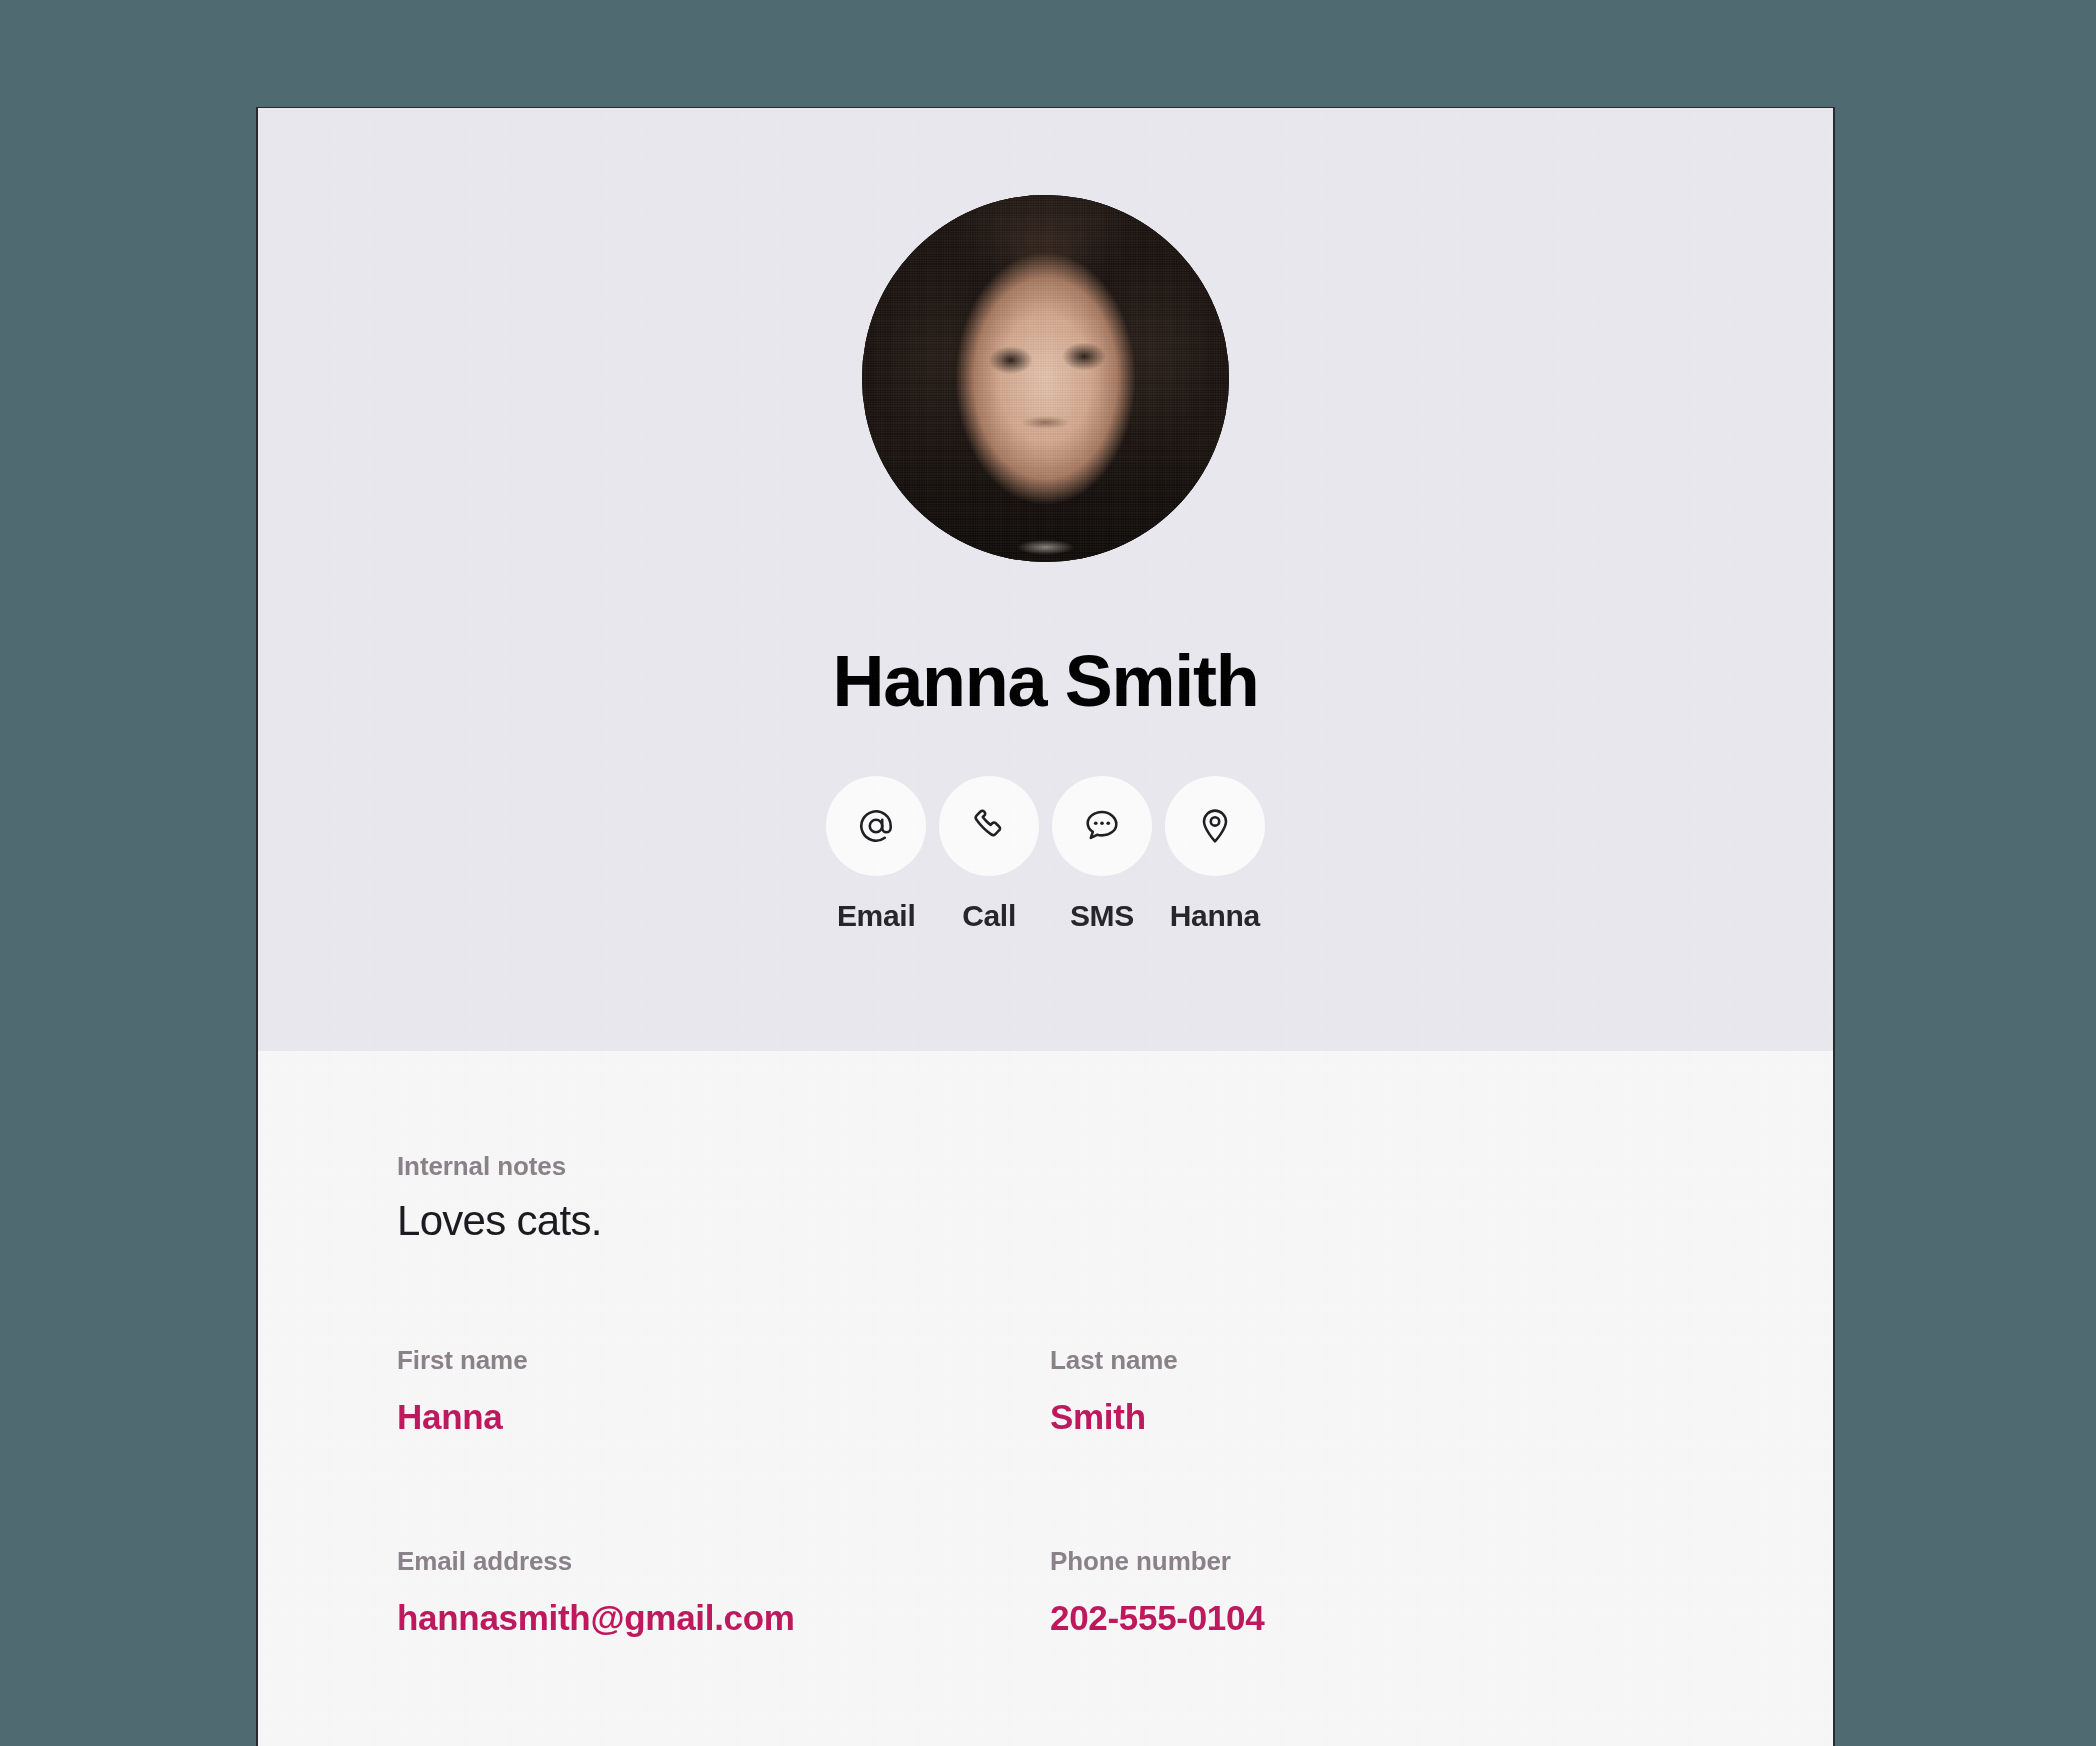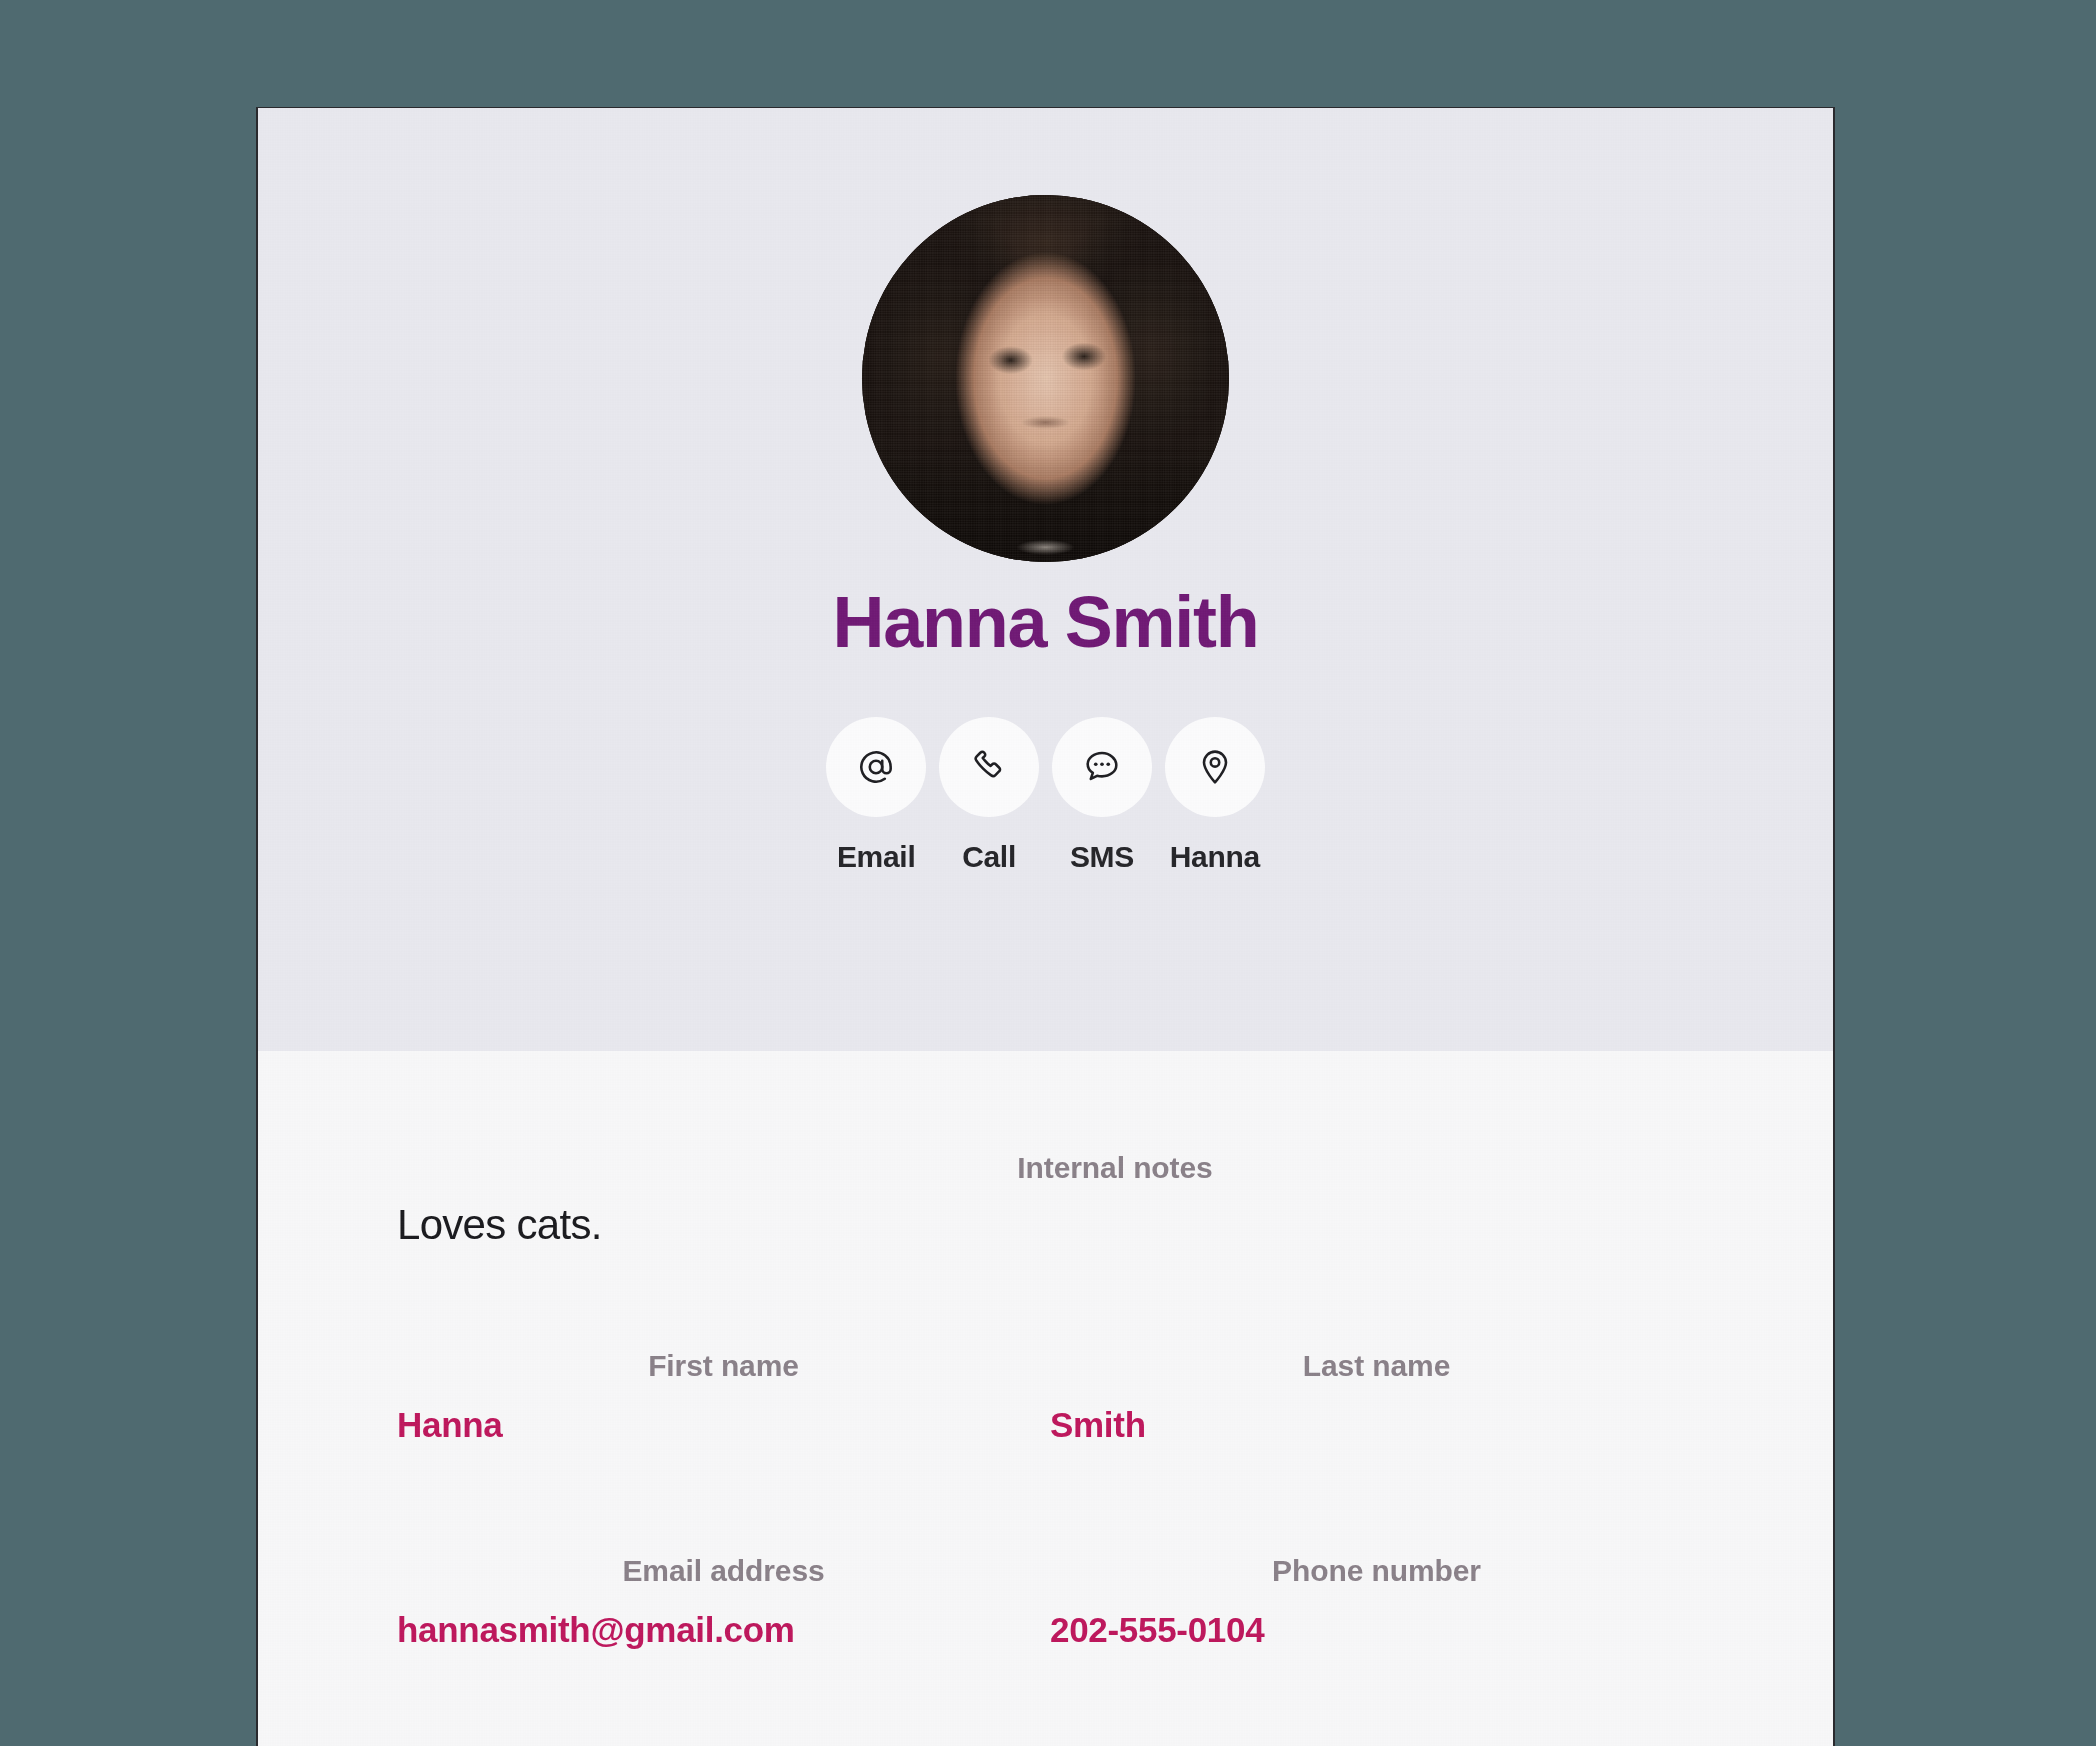--- a/index.html
+++ b/index.html
@@ -89,11 +89,11 @@
 
   
   .contact-name {
-    margin-top: 24px;
+    margin-top: 83px;
     font-size: 72px;
     font-weight: bold;
     letter-spacing: -1.3px;
-    color: #701a75;
+    color: #000000;
     line-height: 1;
   }
 

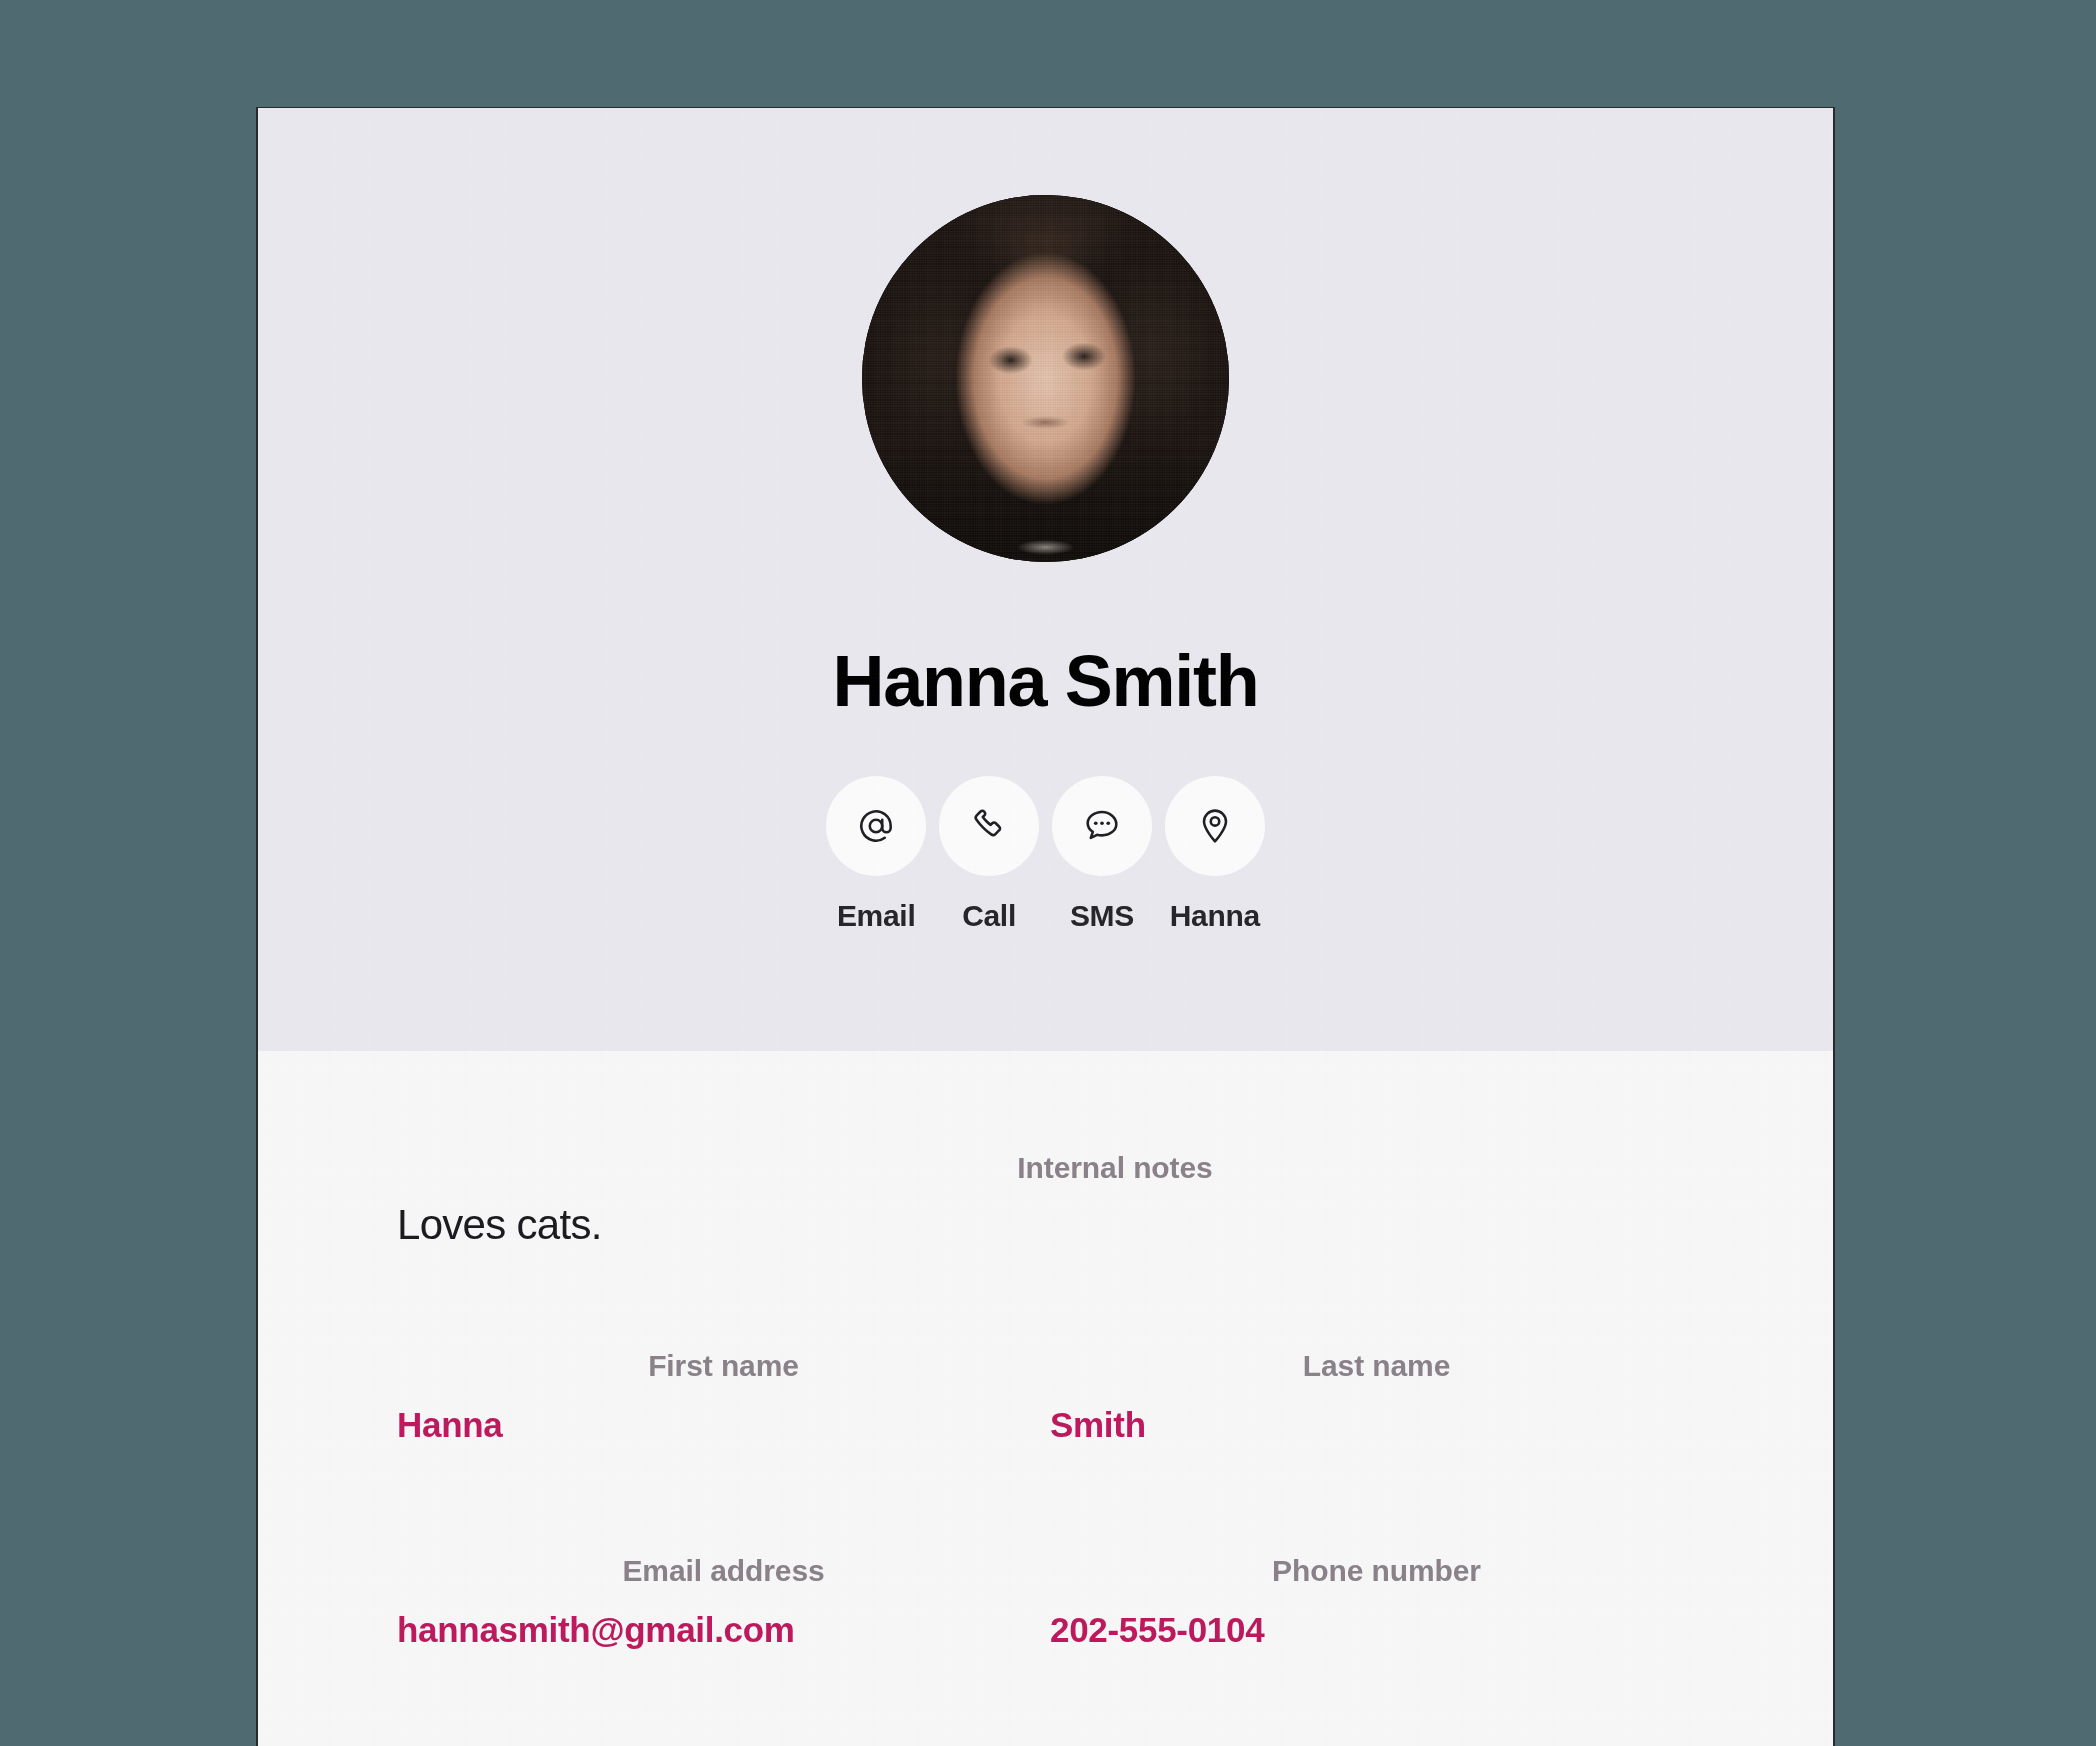--- a/index.html
+++ b/index.html
@@ -145,12 +145,11 @@
   .field.col-1 { width: 653px; }
   .field.col-2 { width: 653px; }
   .field-label {
-    font-size: 30px;
+    font-size: 26px;
     font-weight: bold;
     color: #8a8189;
     letter-spacing: -0.1px;
     line-height: 1;
-    text-align: center;
   }
   .field-value {
     margin-top: 24.5px;

